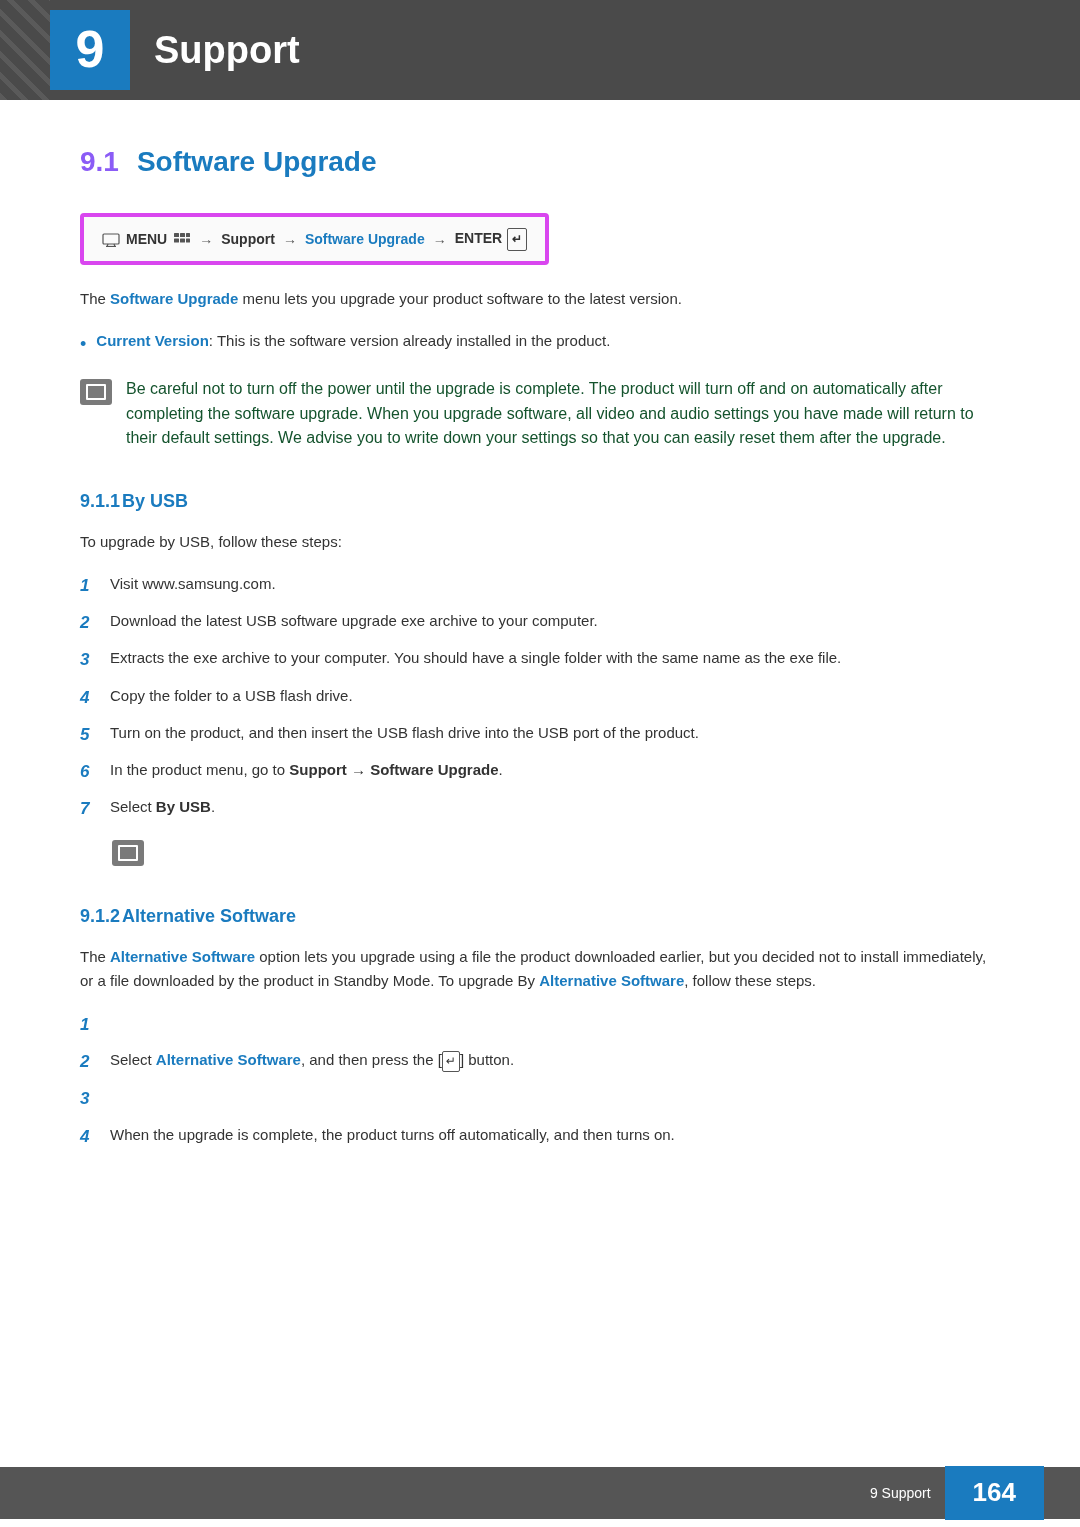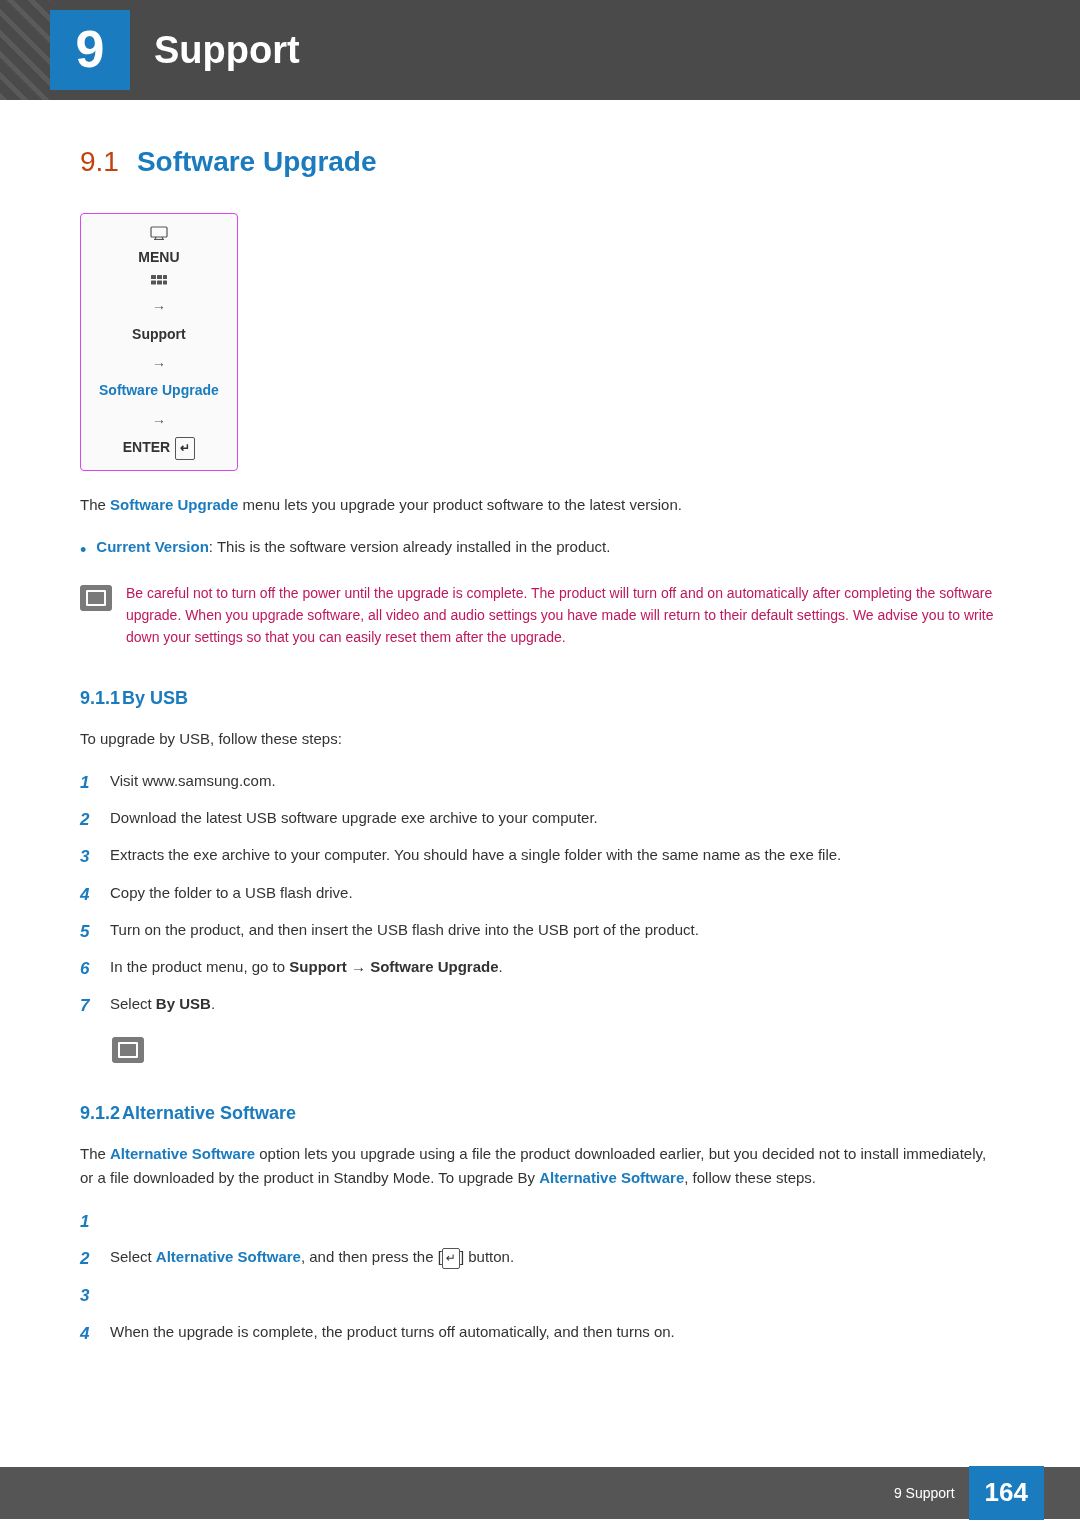--- a/index.html
+++ b/index.html
@@ -82,9 +82,9 @@
     }
 
     .section-number {
-      color: #c2410c;
+      color: #8b5cf6;
       font-size: 28px;
-      font-weight: normal;
+      font-weight: bold;
     }
 
     

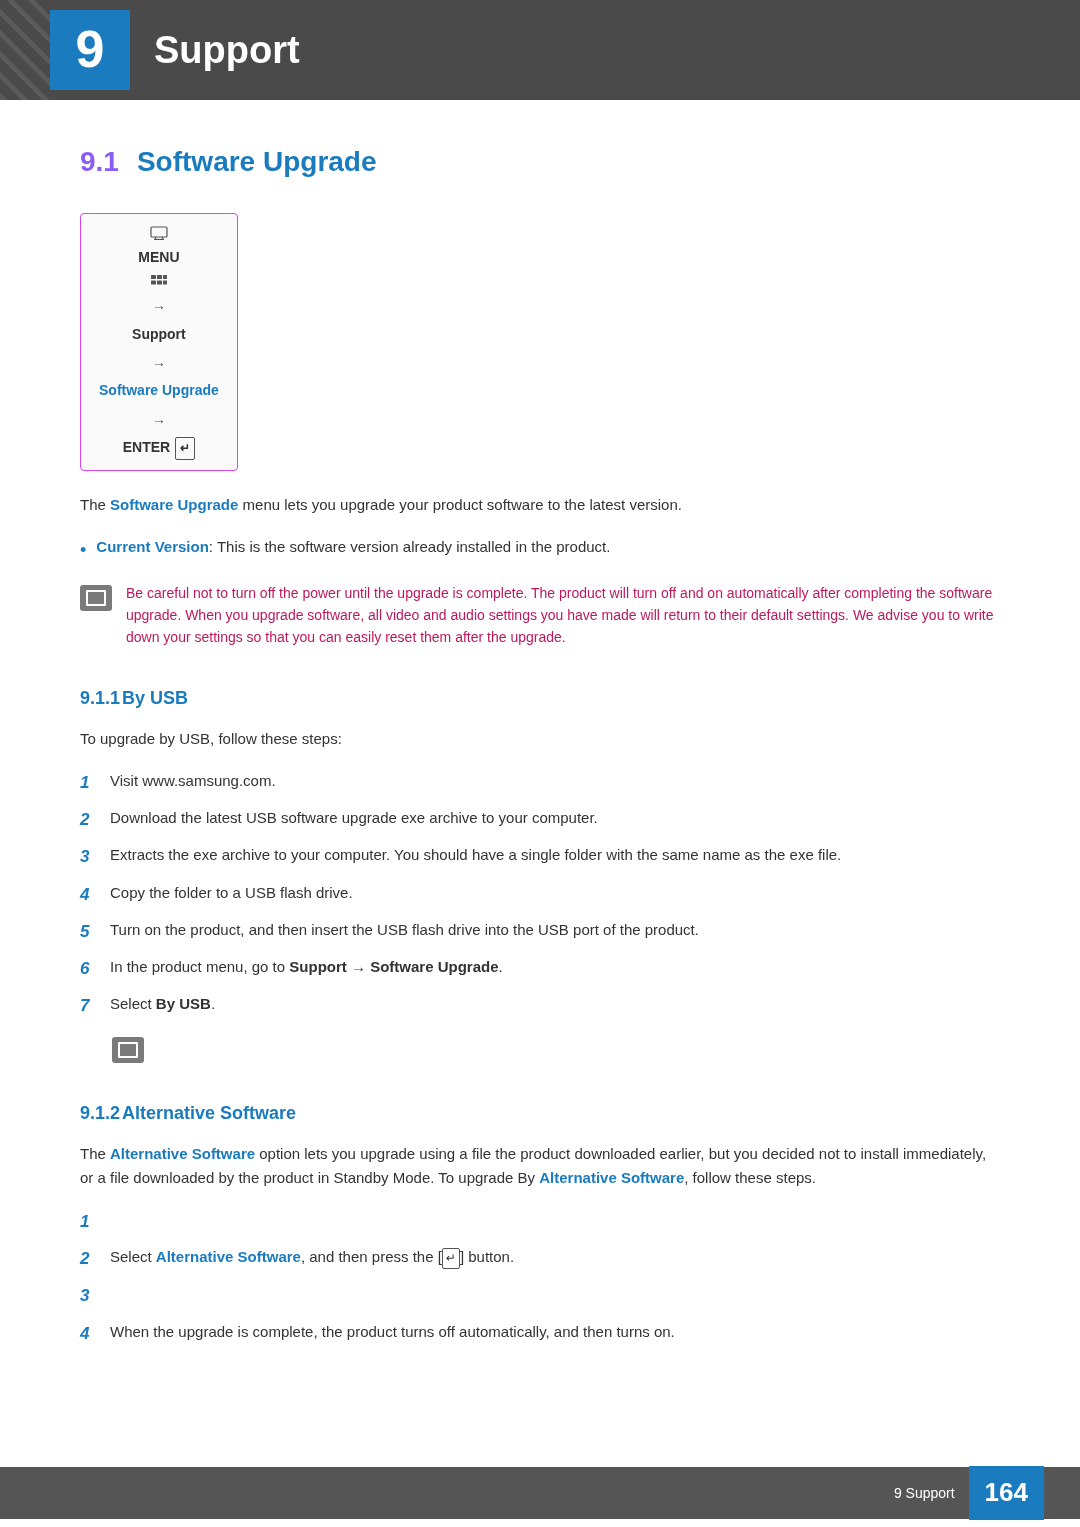--- a/index.html
+++ b/index.html
@@ -89,7 +89,7 @@
 
     
     .nav-path {
-      border: 1px solid #d946ef;
+      border: 4px solid #d946ef;
       border-radius: 4px;
       padding: 10px 18px;
       display: inline-flex;
@@ -98,7 +98,6 @@
       font-size: 14px;
       margin-bottom: 22px;
       background: #fafafa;
-      flex-direction: column;
     }
 
     .nav-path .menu-icon {

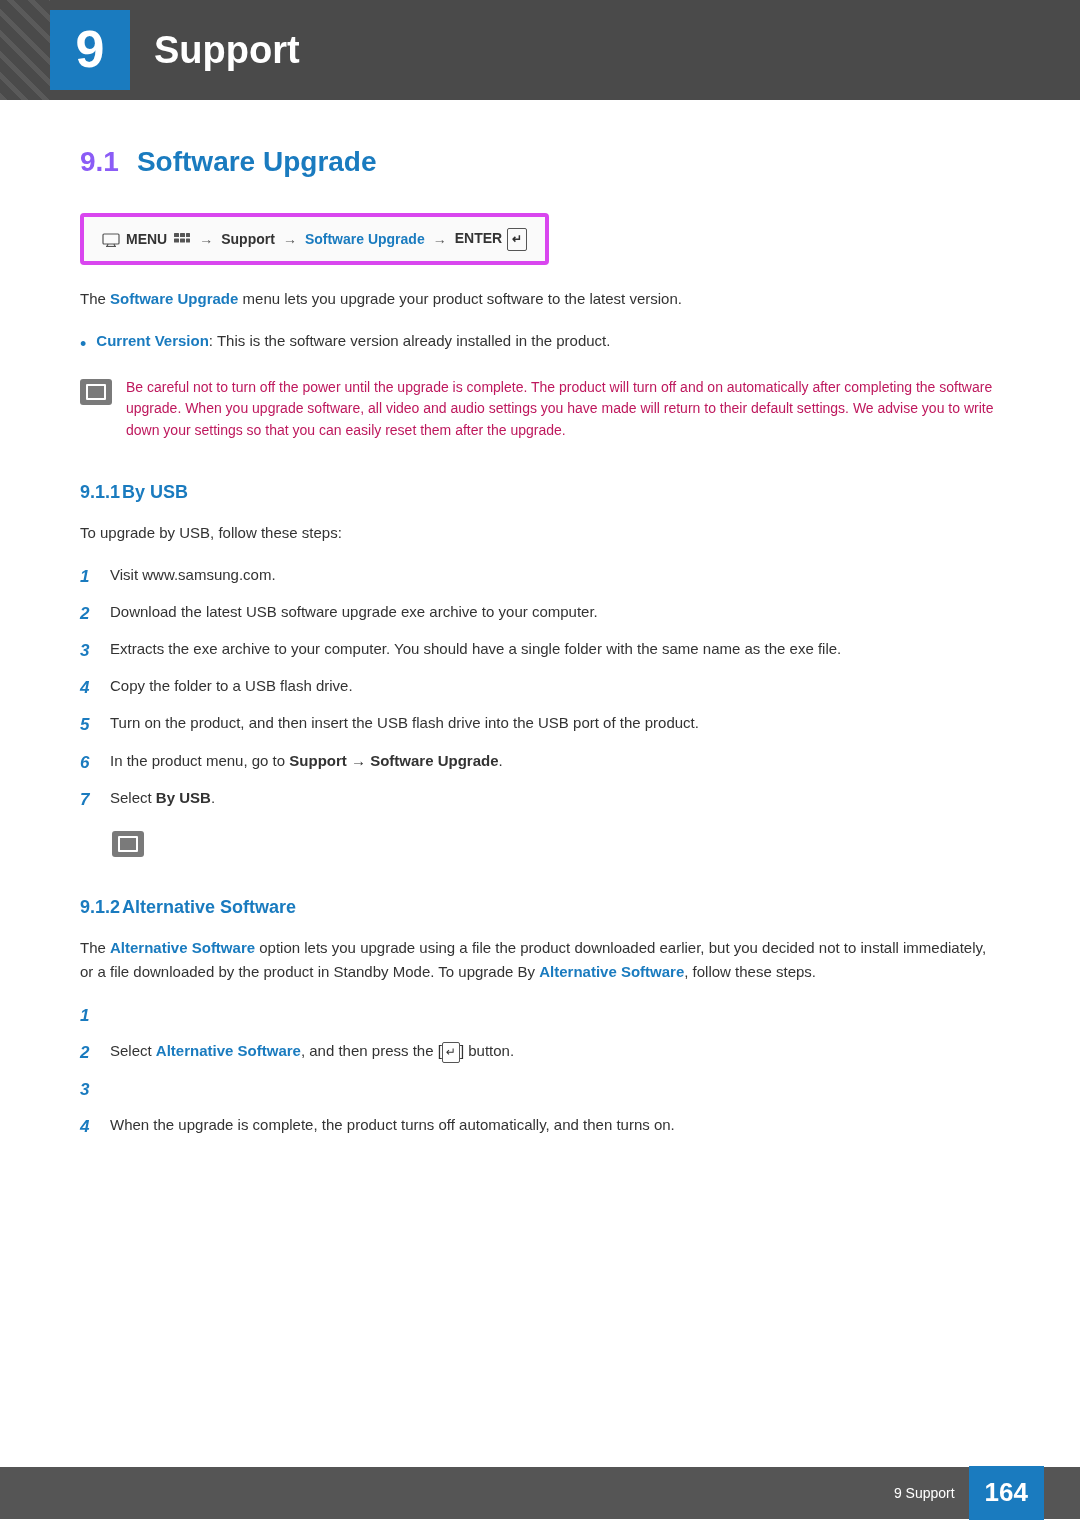--- a/index.html
+++ b/index.html
@@ -175,8 +175,8 @@
     }
 
     .note-text {
-      font-size: 14px;
-      color: #be185d;
+      font-size: 16px;
+      color: #14532d;
       line-height: 1.55;
     }
 

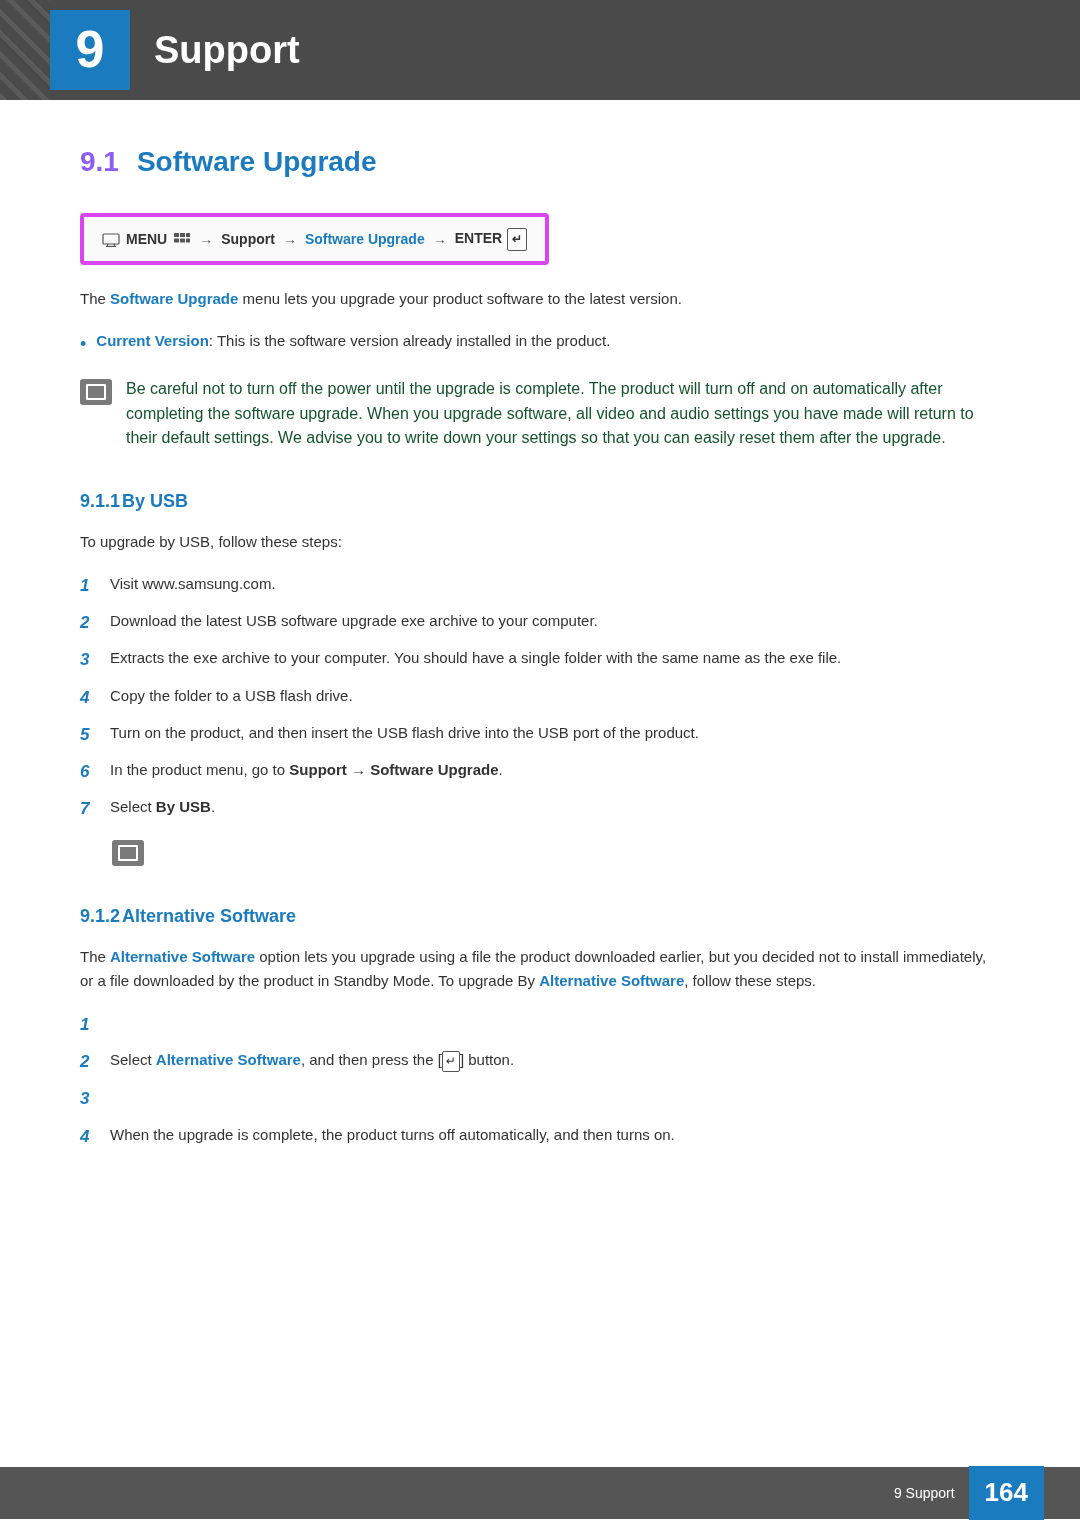--- a/index.html
+++ b/index.html
@@ -246,7 +246,7 @@
       color: #ffffff;
       font-size: 26px;
       font-weight: bold;
-      padding: 6px 16px;
+      padding: 6px 28px;
       min-width: 60px;
       text-align: center;
     }

